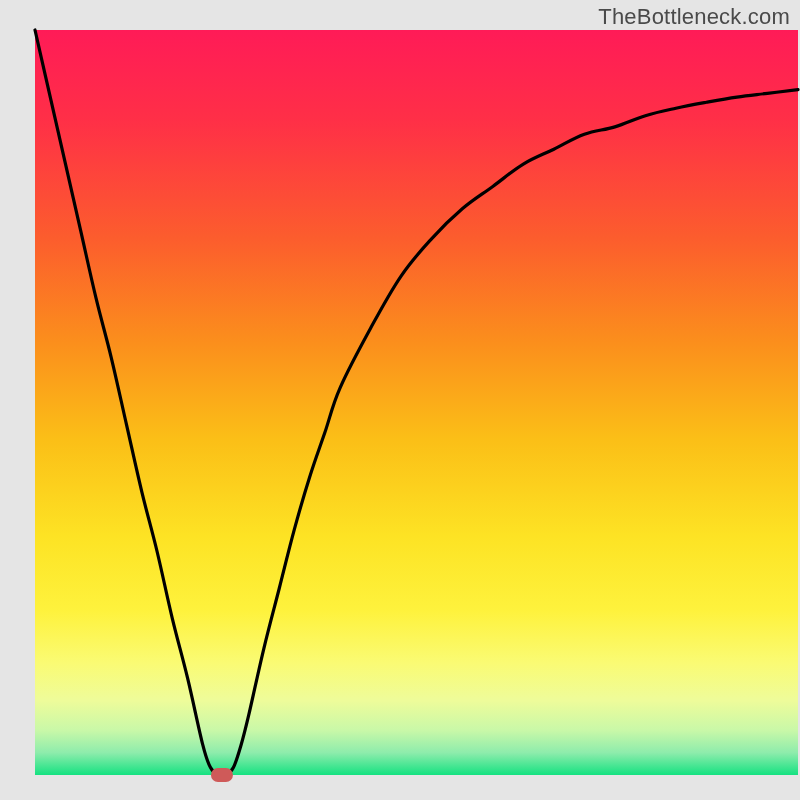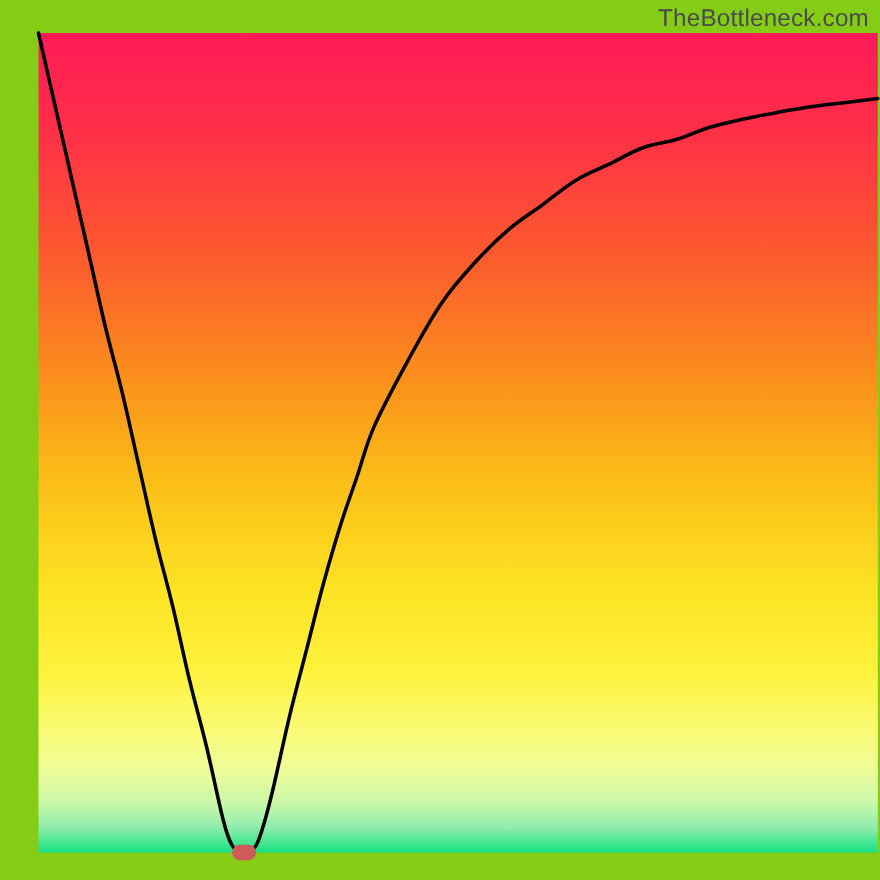--- a/index.html
+++ b/index.html
@@ -15,7 +15,7 @@
     position: relative;
     width: 800px;
     height: 800px;
-    background: #84cc16;
+    background: #e5e5e5;
   }
   .attribution {
     position: absolute;

